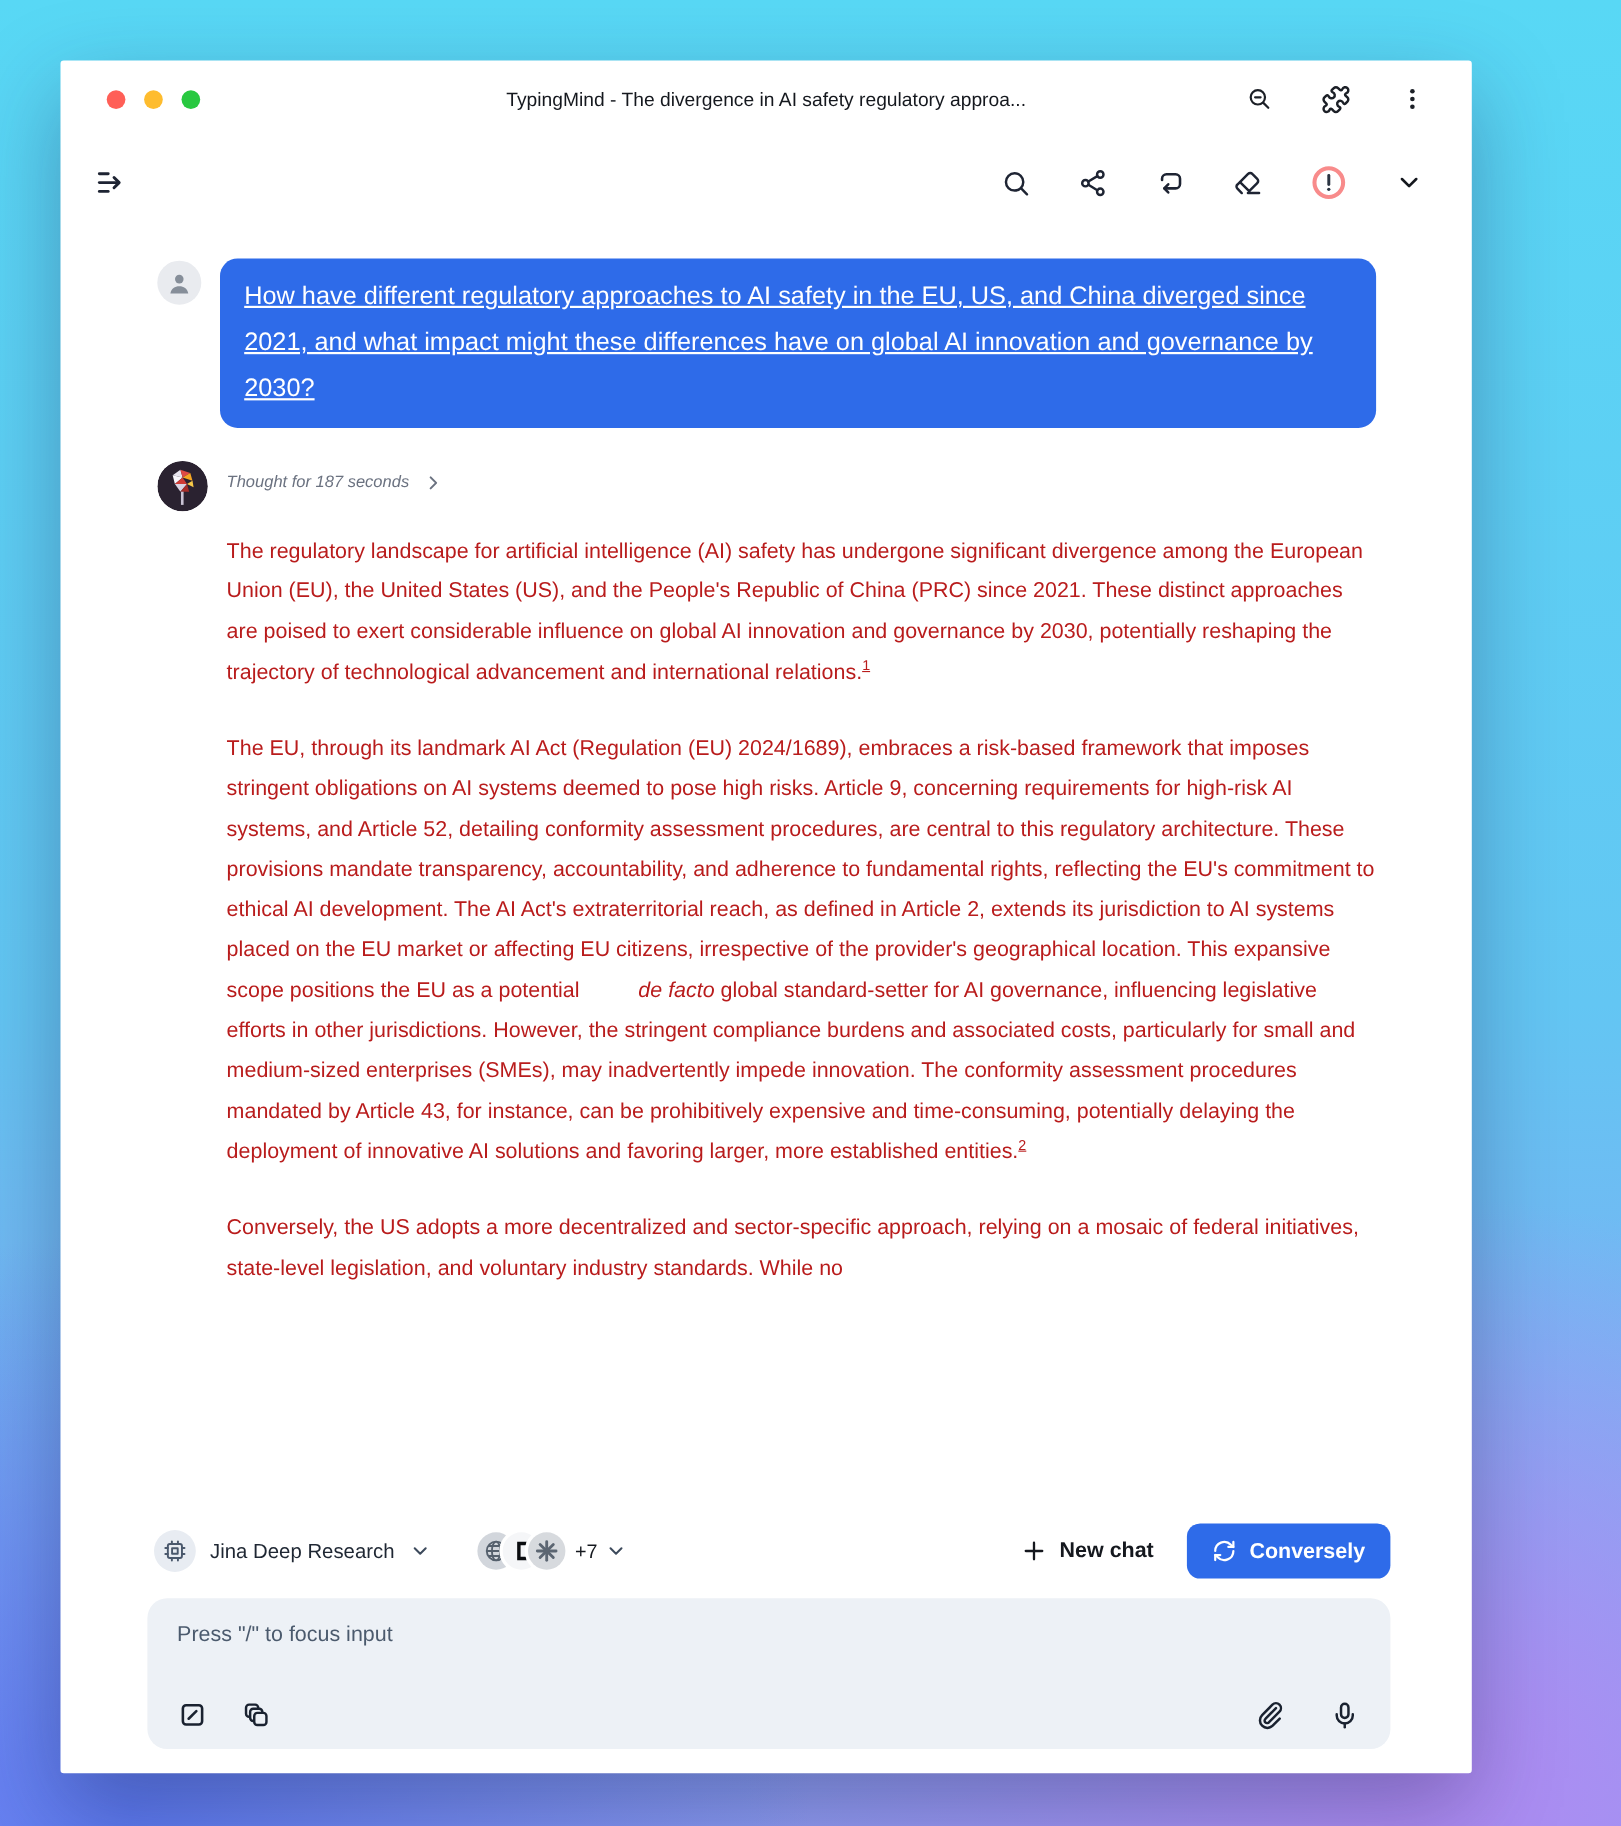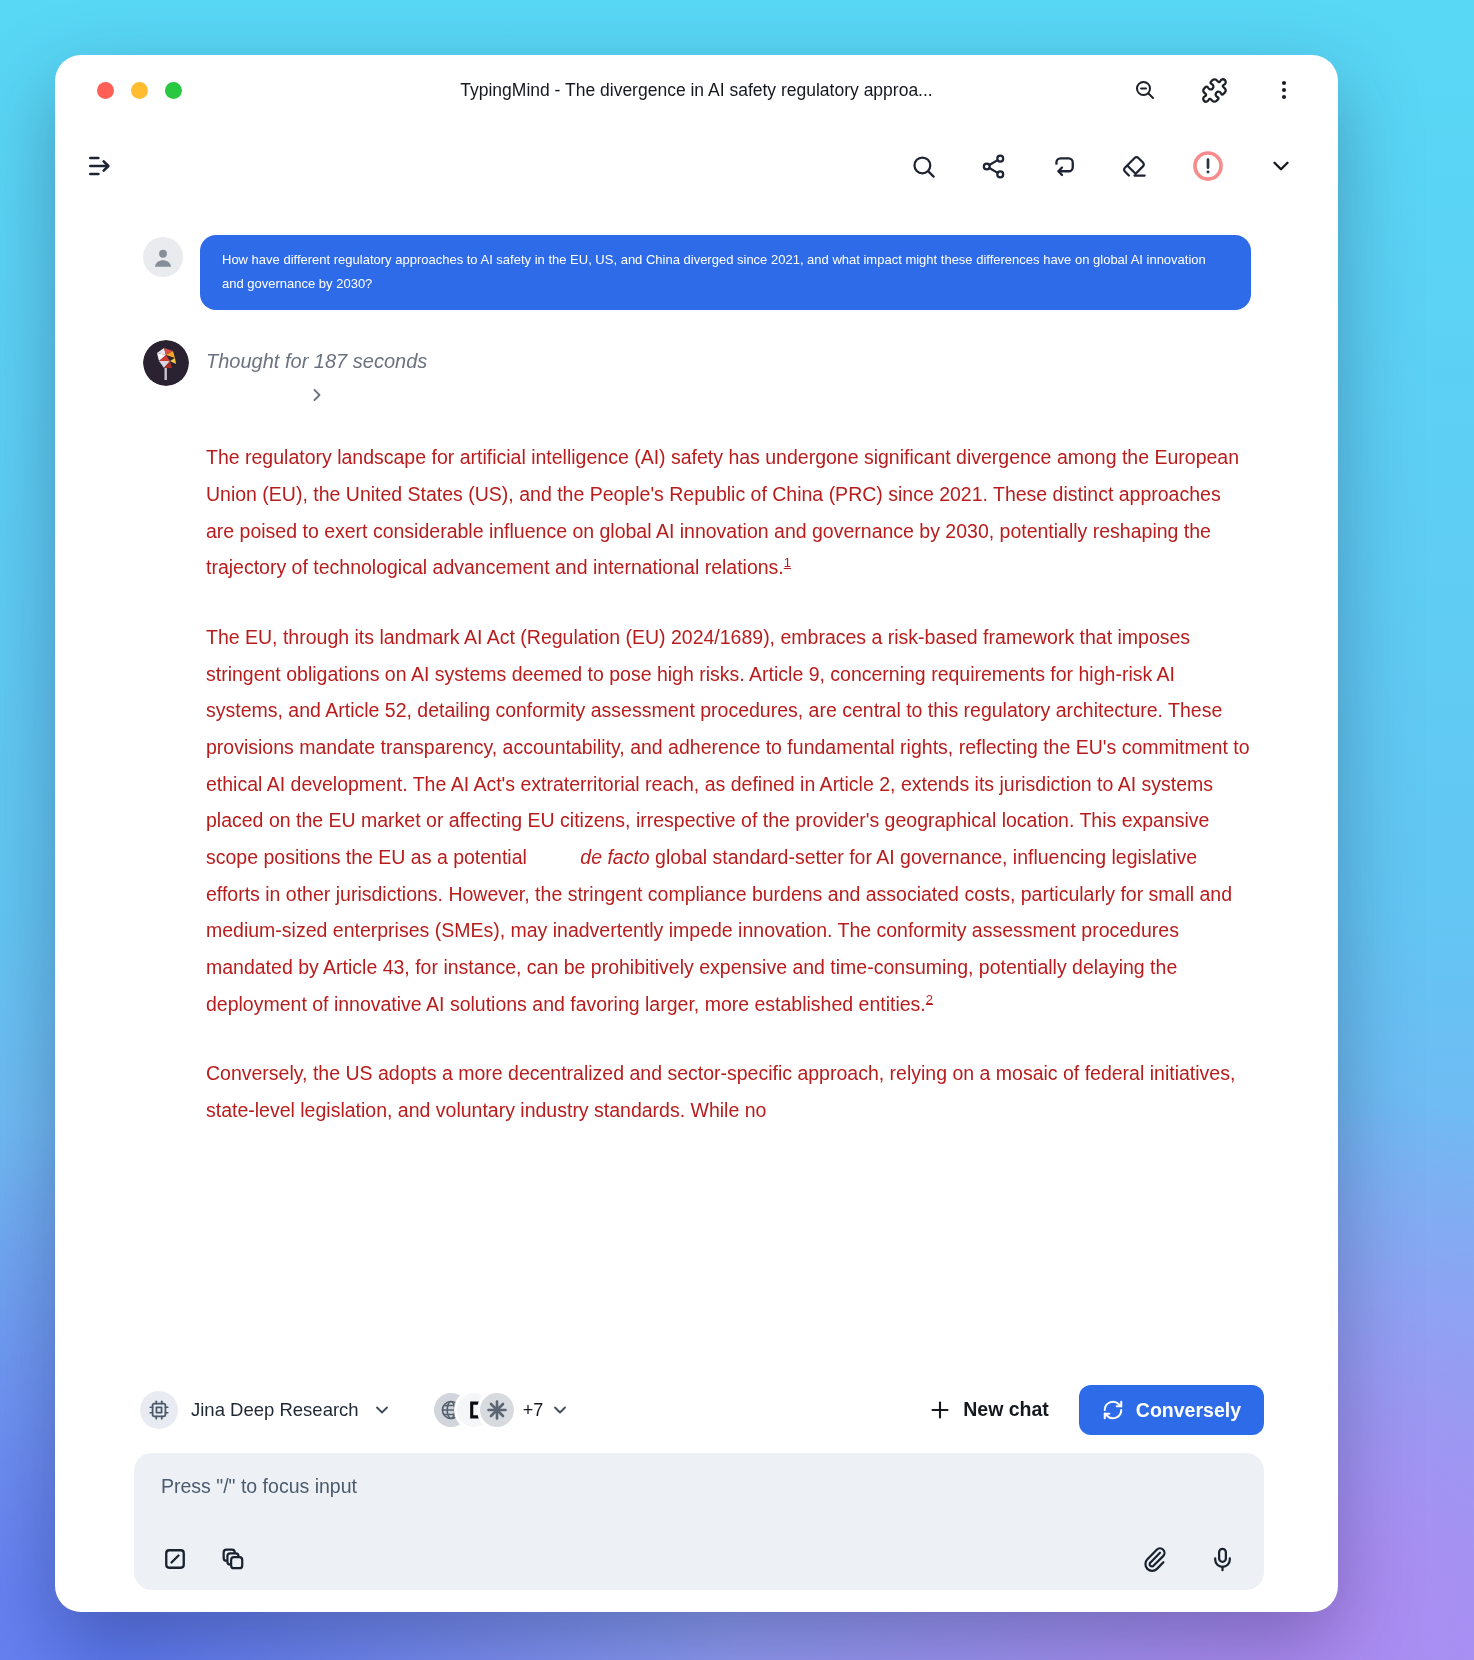--- a/index.html
+++ b/index.html
@@ -15,7 +15,7 @@
   .window {
     position: absolute; left: 55px; top: 55px;
     width: 1283px; height: 1557px;
-    background: #ffffff; border-radius: 26px;
+    background: #ffffff; border-radius: 3px;
     box-shadow: 0 30px 80px rgba(25,35,80,.35);
     display: flex; flex-direction: column; overflow: hidden;
   }

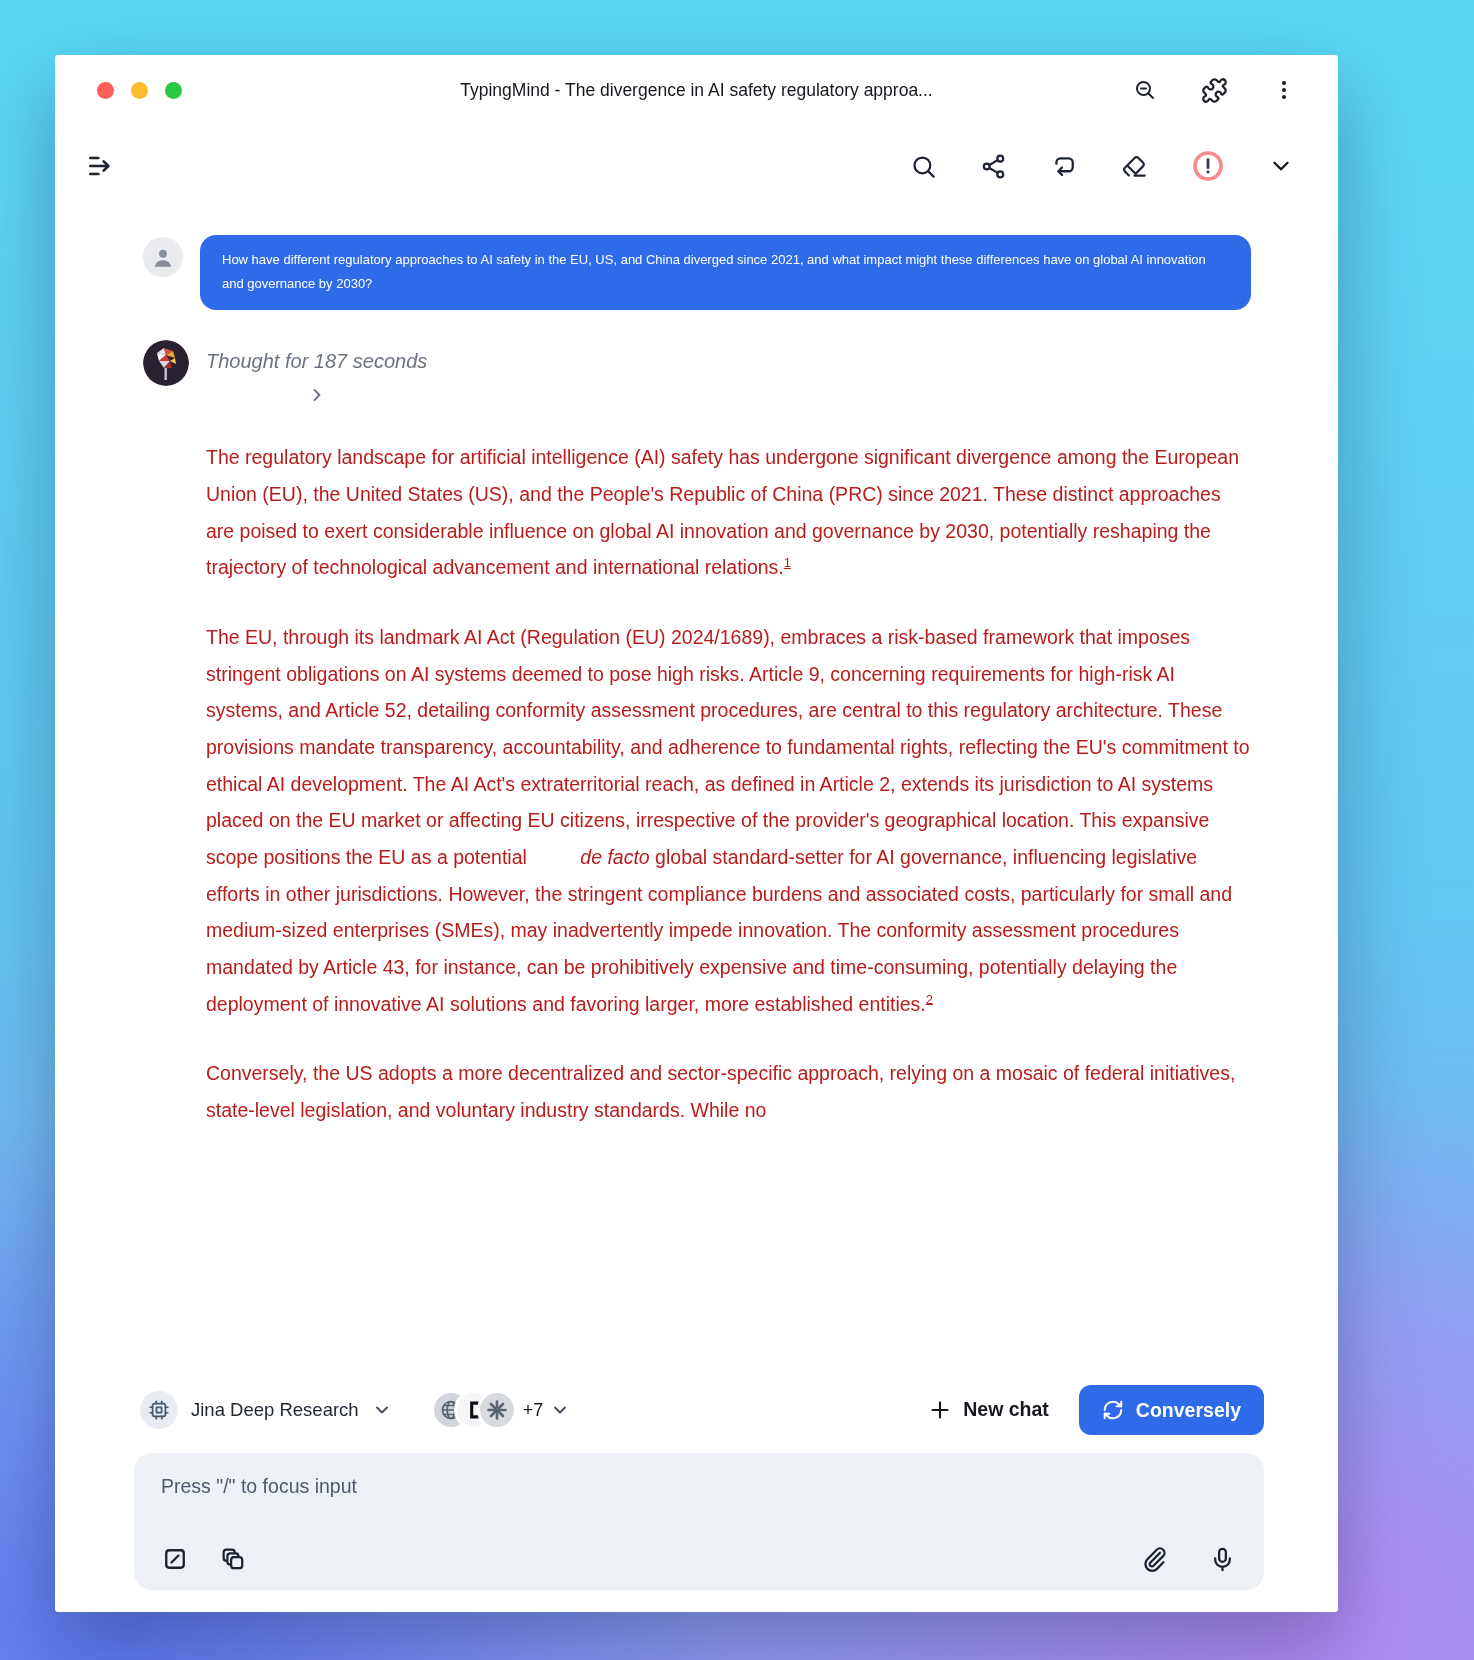--- a/index.html
+++ b/index.html
@@ -41,7 +41,7 @@
   }
   .bubble {
     flex: 1; color: #fff; border-radius: 16px; padding: 13px 22px 15px;
-    font-size: 13px; line-height: 1.82;
+    font-size: 23px; line-height: 1.82; text-decoration: underline;
   }
   .row-assistant { margin-top: 30px; }
   .ai-avatar { width: 46px; height: 46px; border-radius: 50%; overflow: hidden; flex: 0 0 auto; }

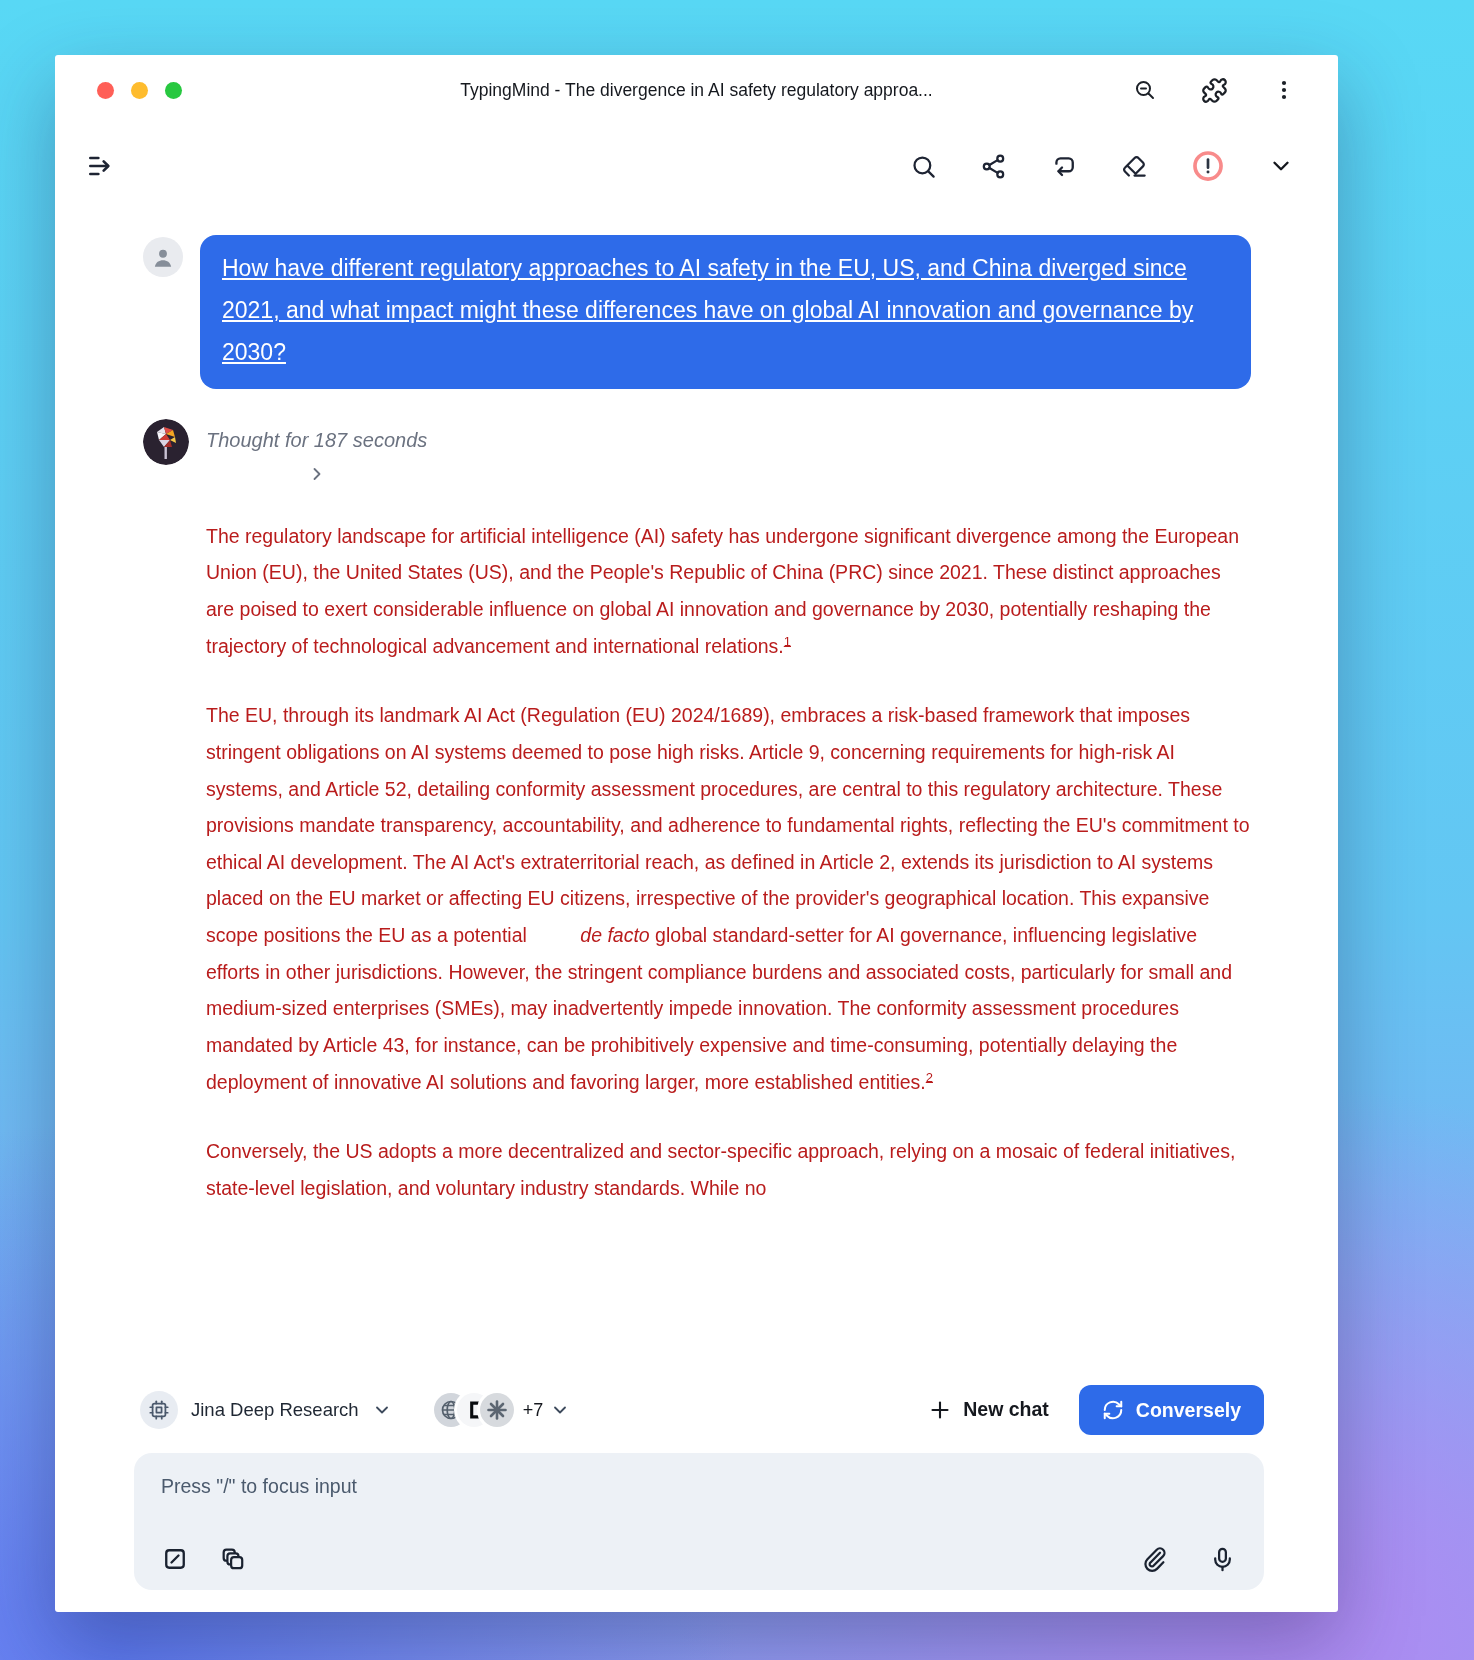--- a/index.html
+++ b/index.html
@@ -48,9 +48,8 @@
   .assistant-col { flex: 1; min-width: 0; }
   .thought {
     display: inline-flex; align-items: center; gap: 12px; margin-top: 10px;
-    color: #6b7280; font-style: italic; font-size: 20px; cursor: pointer; background: none; border: none;
+    color: #6b7280; font-style: italic; font-size: 15px; cursor: pointer; background: none; border: none;
     font-family: inherit;
-    flex-direction: column;
   }
   .paragraphs { margin-top: 34px; }
   .paragraphs p { color: #b91c1c; font-size: 19.5px; line-height: 1.88; margin-bottom: 33px; }

